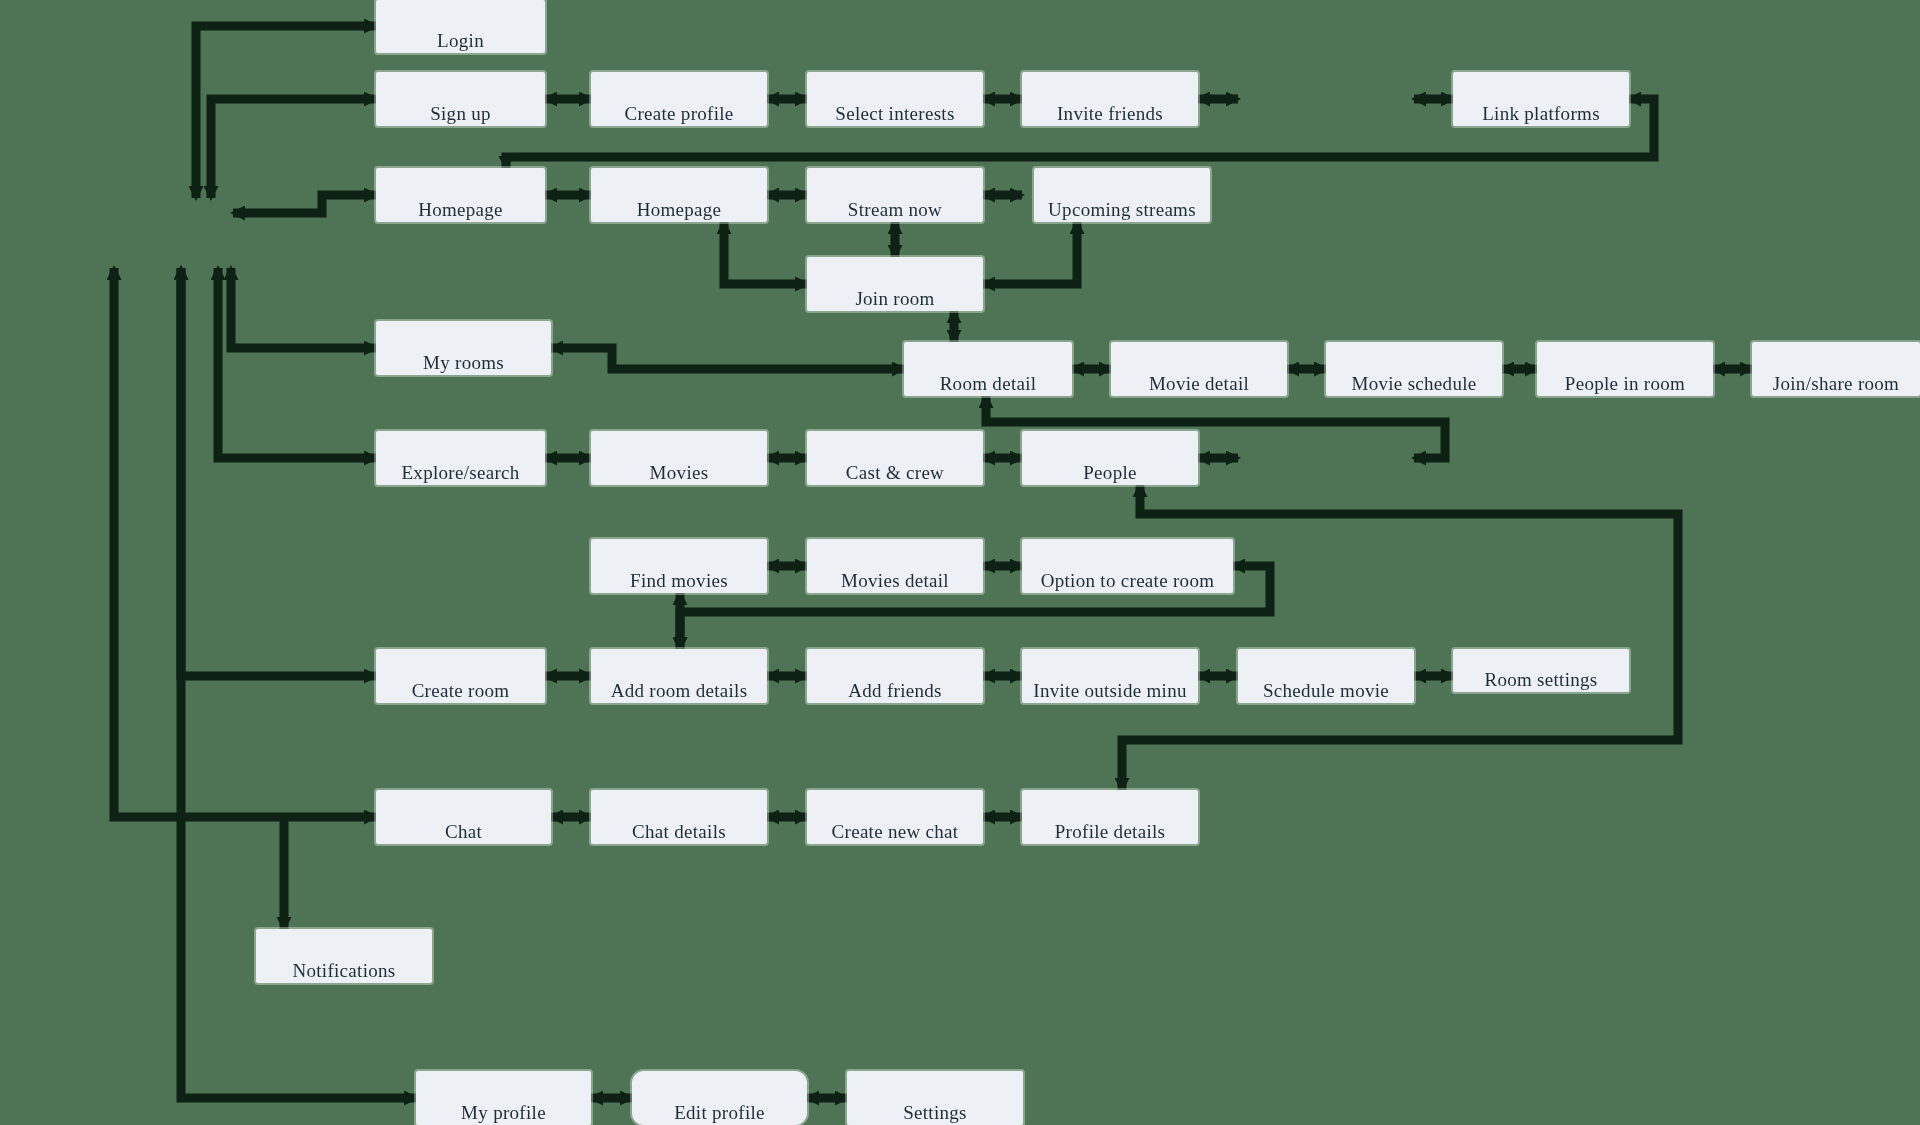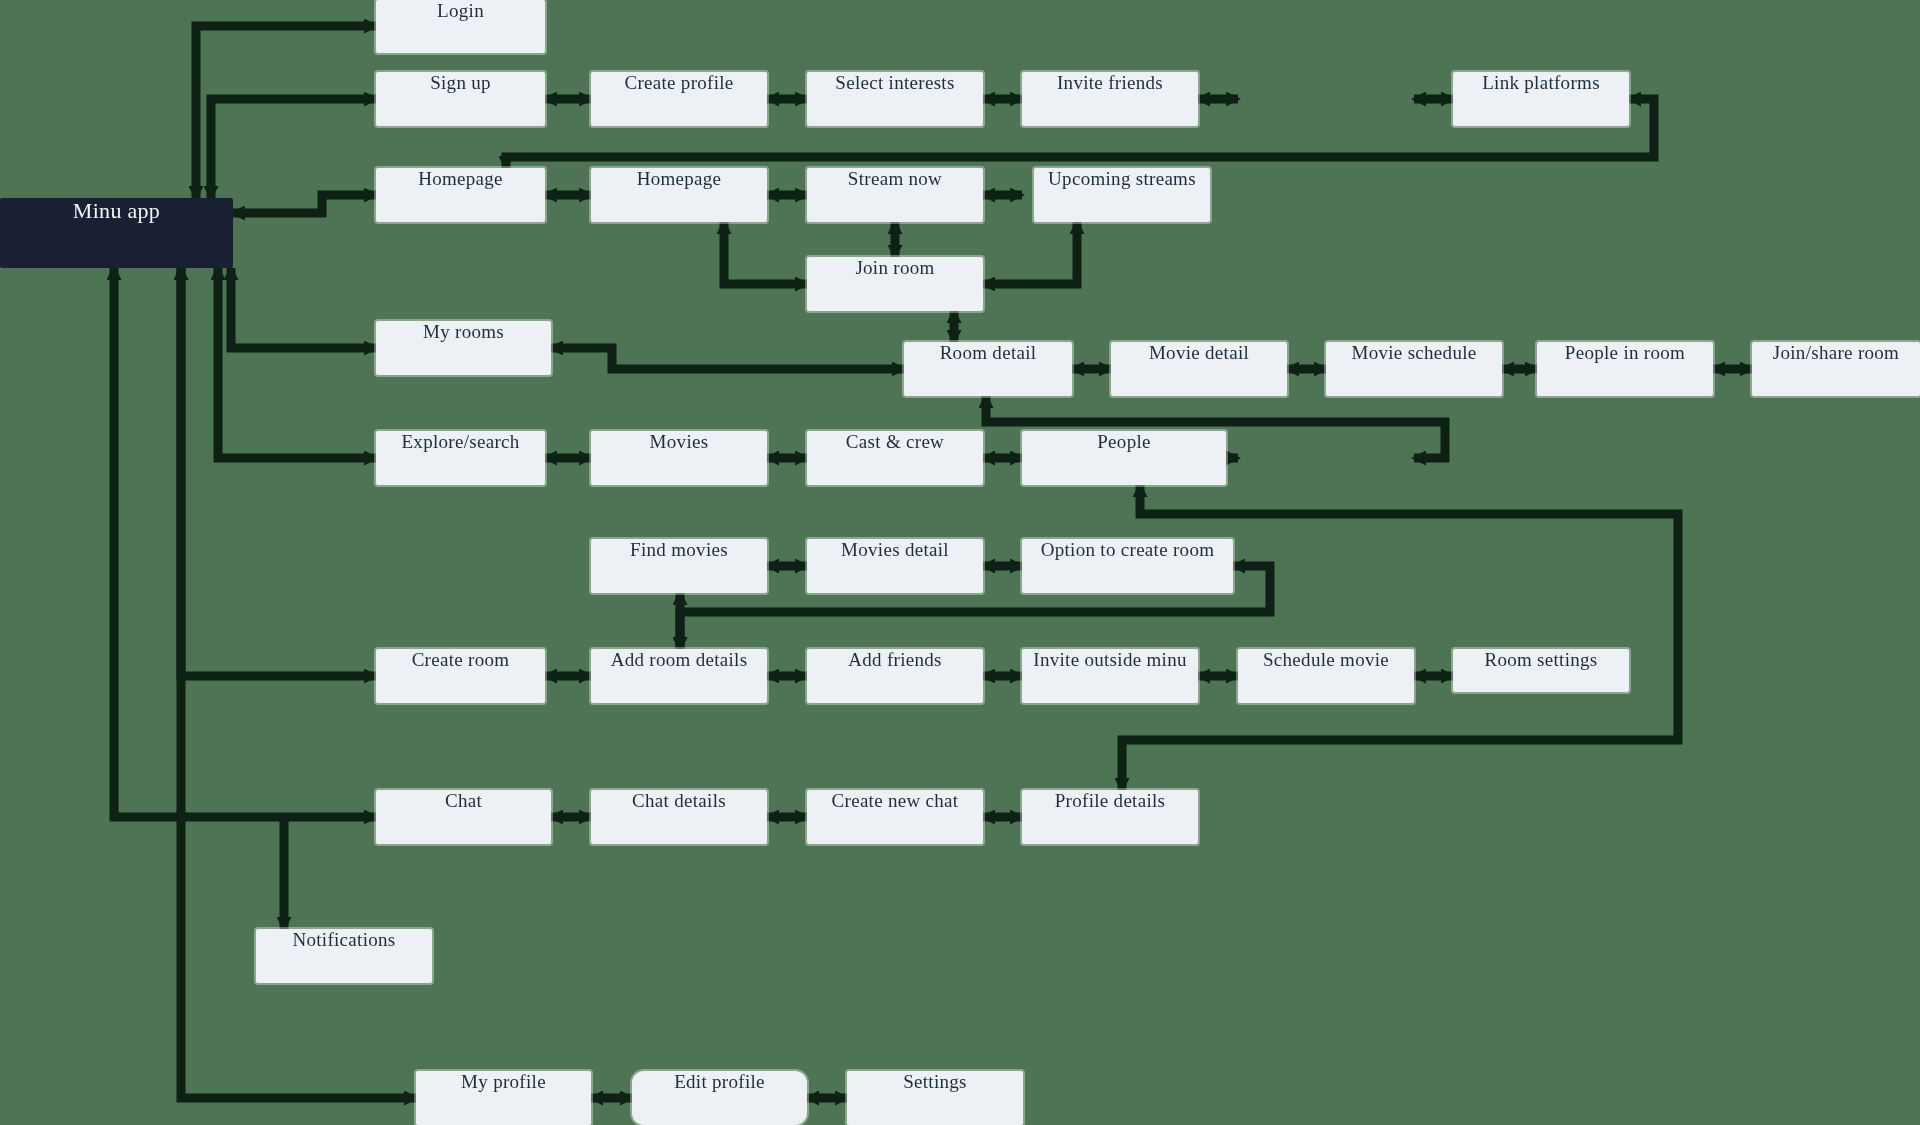--- a/index.html
+++ b/index.html
@@ -50,7 +50,7 @@
     background:var(--node-fill);
     color:var(--node-text);
     display:flex;
-    align-items:flex-start;
+    align-items:flex-end;
     justify-content:center;
     text-align:center;
     font-size:19px;

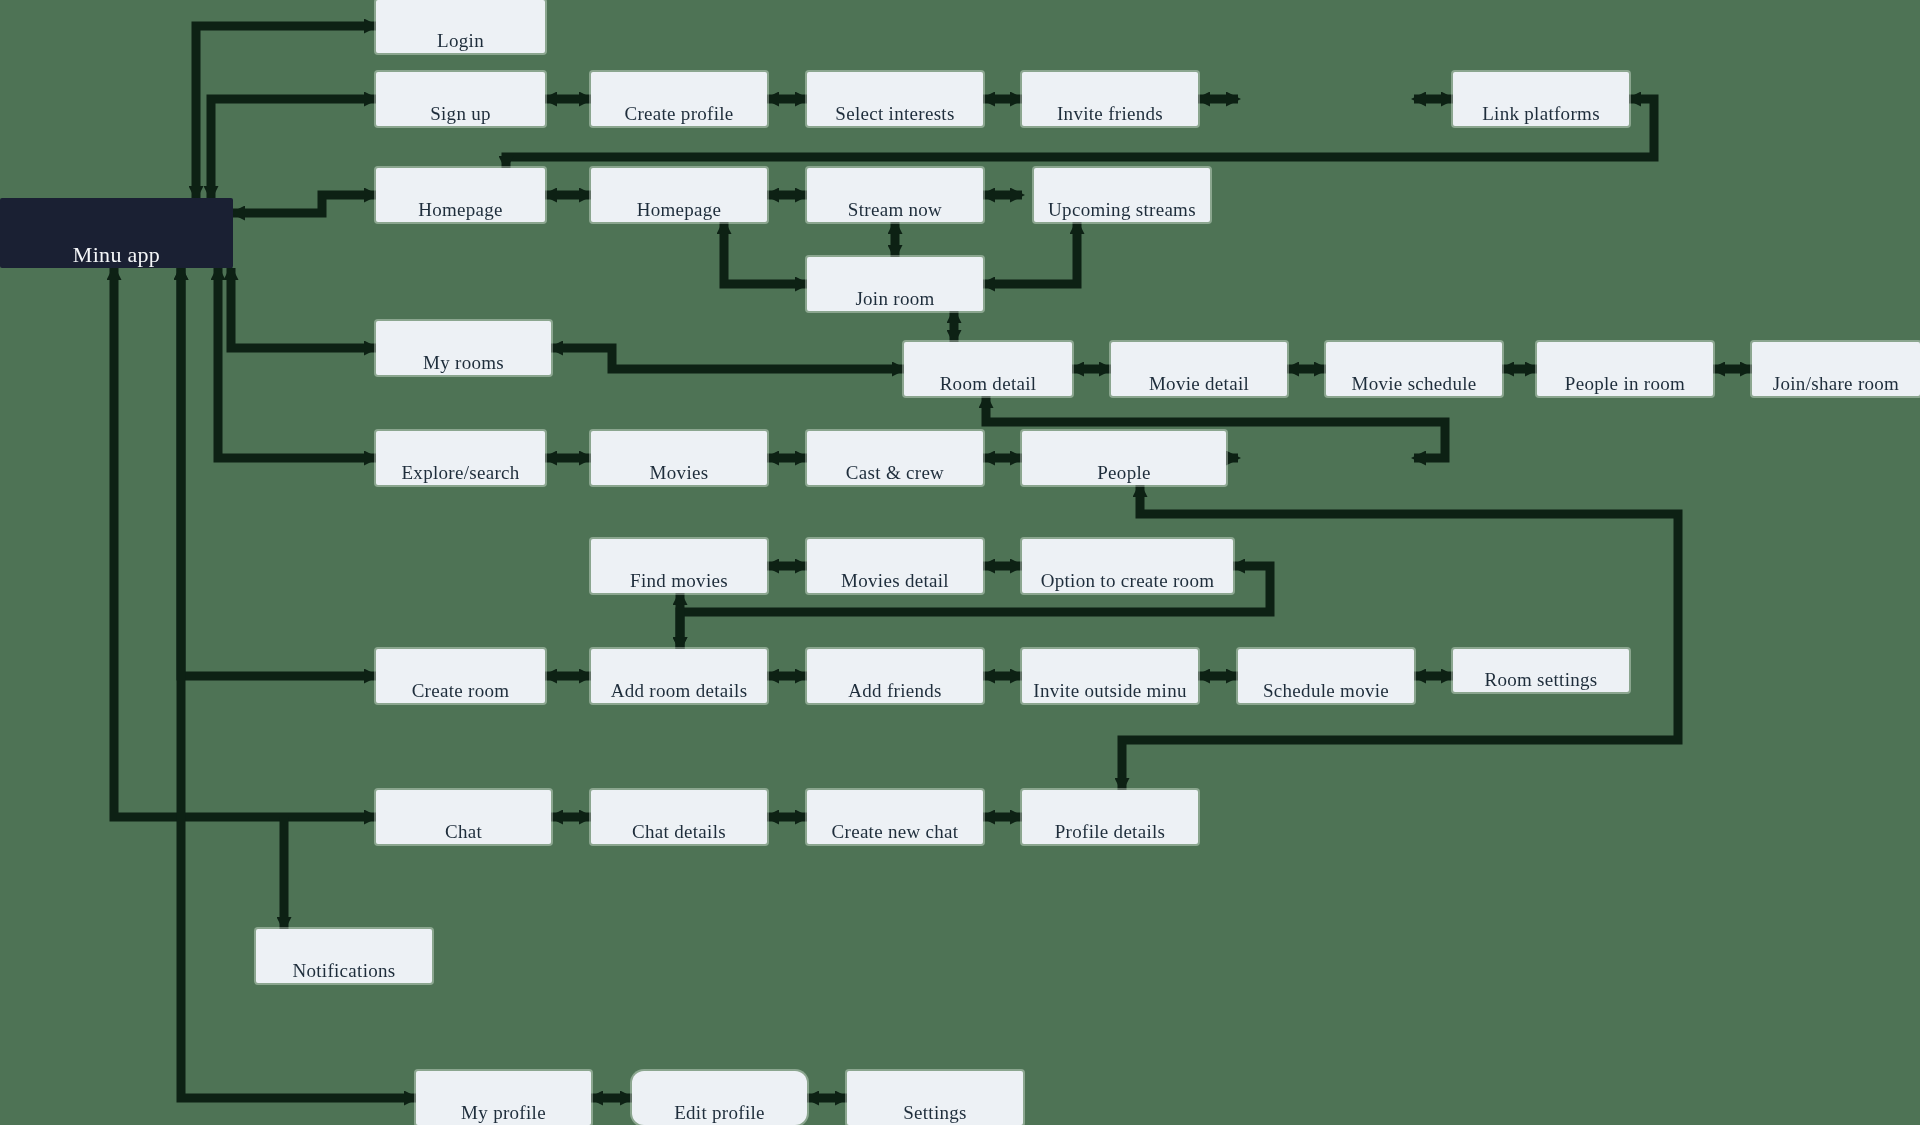--- a/index.html
+++ b/index.html
@@ -133,9 +133,6 @@
       </g>
   </svg>
   <div class="nodes">
-      <div class="node node-dark" style="left: 0px; top: 198px; width: 233px; height: 70px;">
-        <span class="node-label">Minu app</span>
-      </div>
       <div class="node" style="left: 376px; top: 0px; width: 169px; height: 53px;">
         <span class="node-label">Login</span>
       </div>

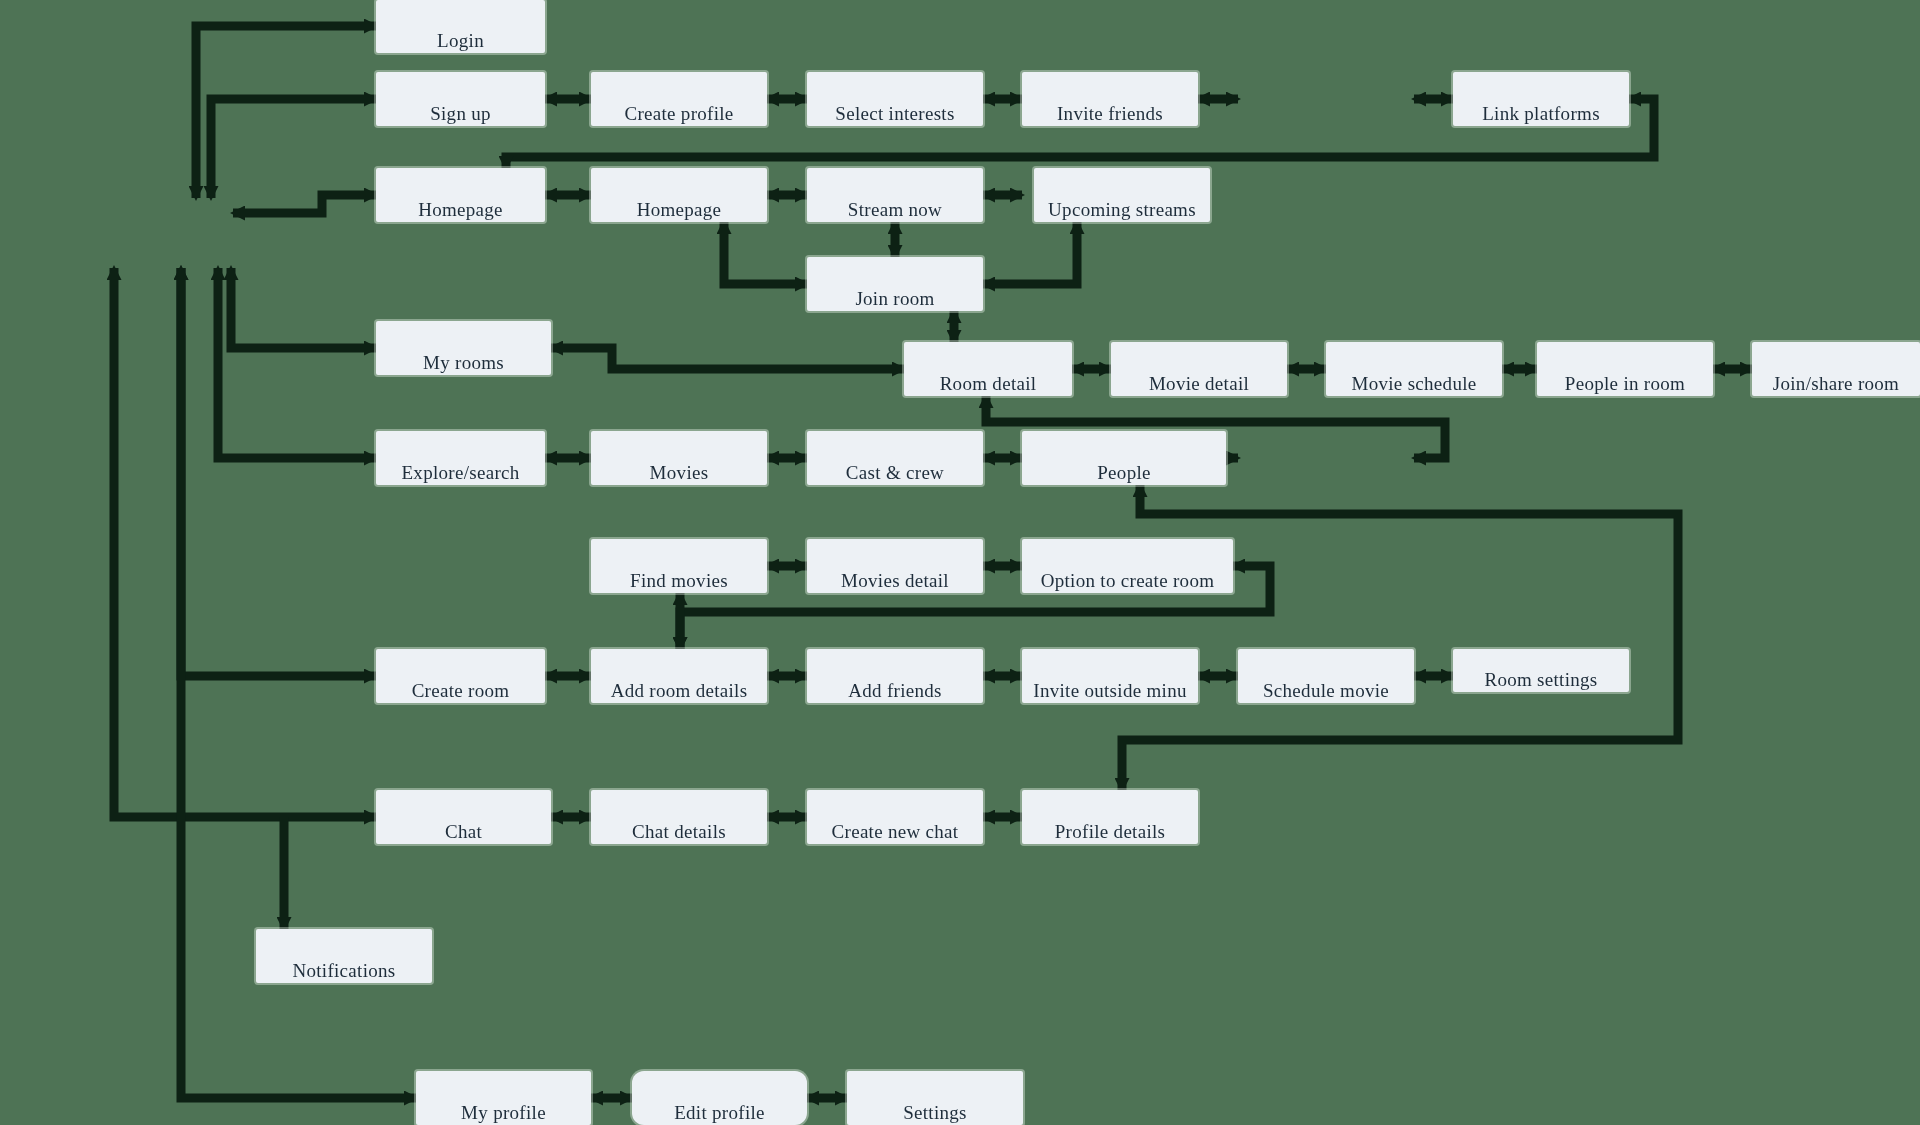--- a/index.html
+++ b/index.html
@@ -193,7 +193,7 @@
       <div class="node" style="left: 807px; top: 431px; width: 176px; height: 54px;">
         <span class="node-label">Cast &amp; crew</span>
       </div>
-      <div class="node" style="left: 1022px; top: 431px; width: 204px; height: 54px;">
+      <div class="node" style="left: 1022px; top: 431px; width: 176px; height: 54px;">
         <span class="node-label">People</span>
       </div>
       <div class="node" style="left: 591px; top: 539px; width: 176px; height: 54px;">

